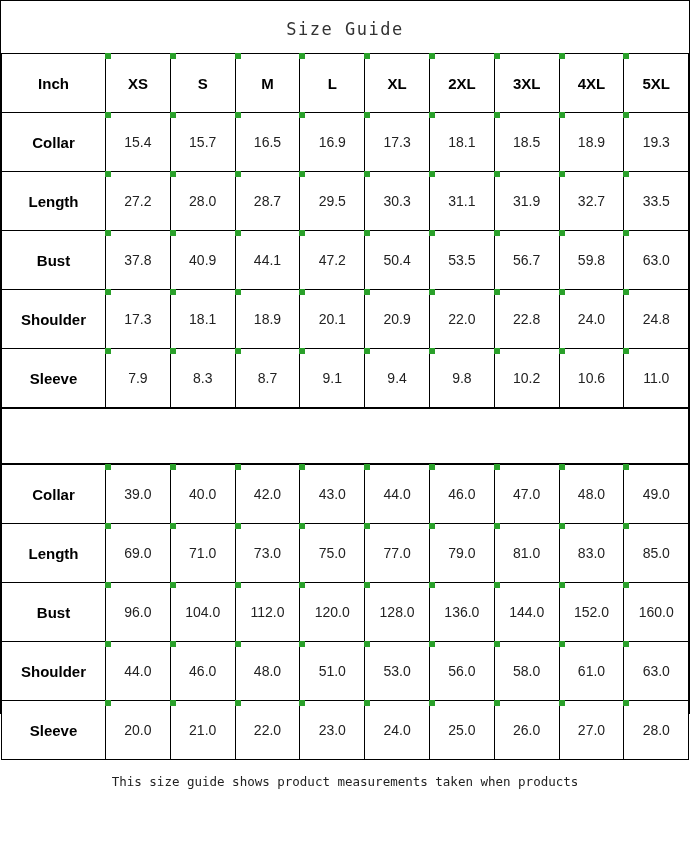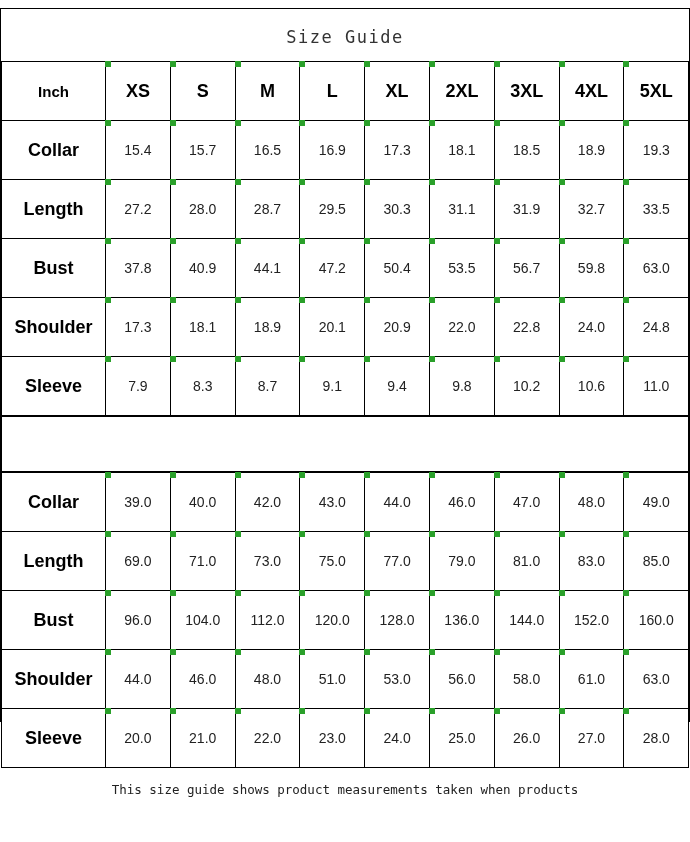--- a/index.html
+++ b/index.html
@@ -21,7 +21,6 @@
     box-sizing: border-box;
     border: 1px solid #000000;
     background: #ffffff;
-    margin-top: 8px;
   }
   .title {
     text-align: center;

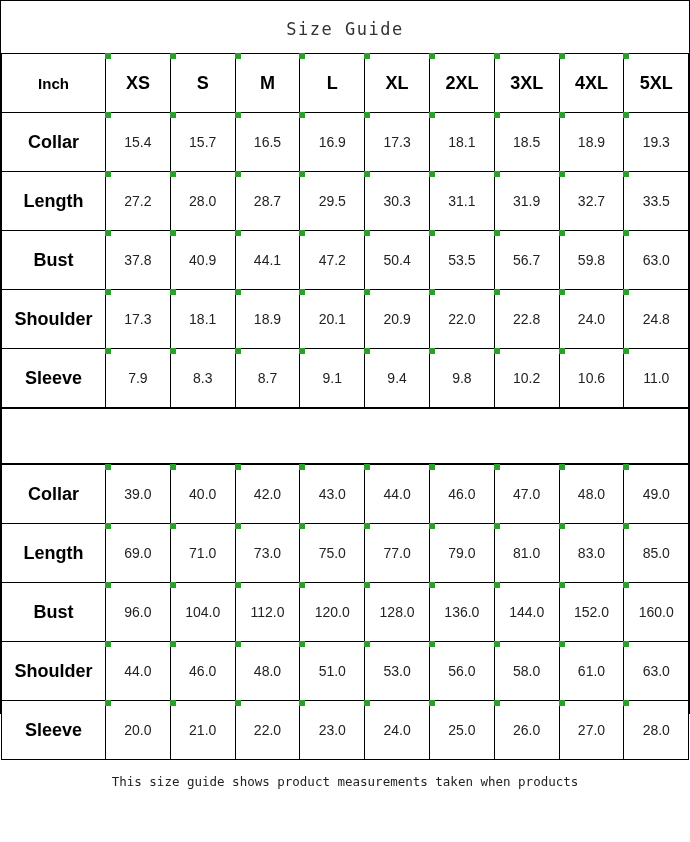--- a/index.html
+++ b/index.html
@@ -48,7 +48,7 @@
   }
   table.size-table th {
     font-weight: bold;
-    font-size: 18px;
+    font-size: 15px;
     color: #000000;
   }
   table.size-table th.unit-head {

